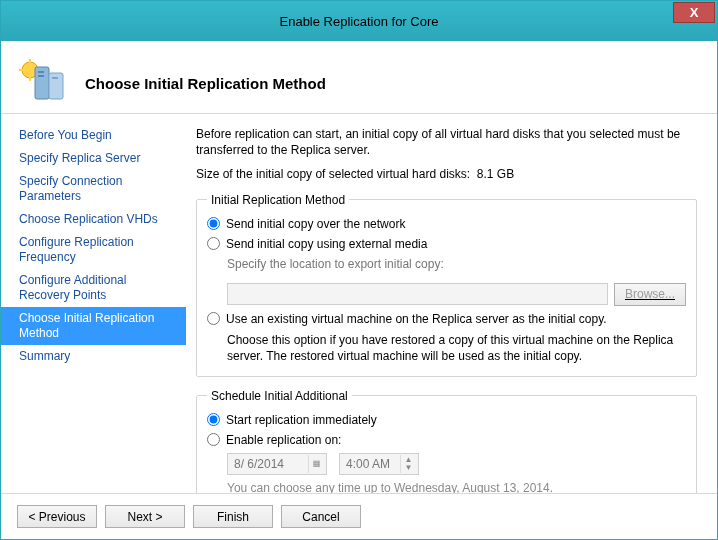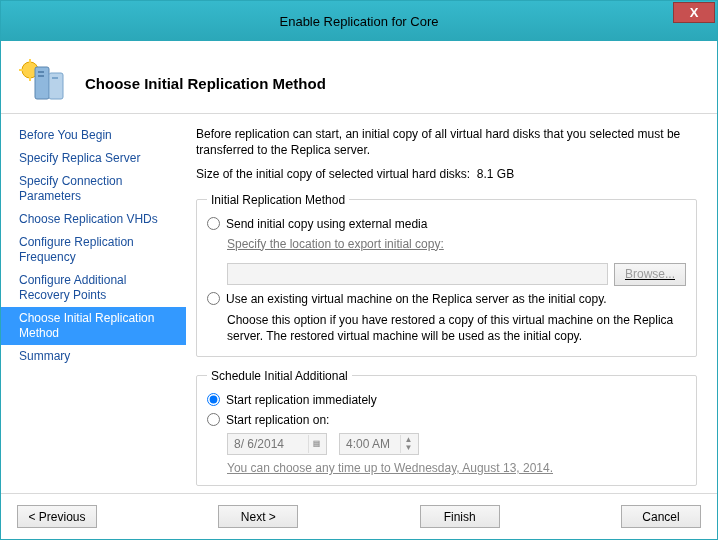--- a/index.html
+++ b/index.html
@@ -225,6 +225,10 @@
     <fieldset>
       <legend>Initial Replication Method</legend>
 
+      <div class="radio-row">
+        <input type="radio" name="method" checked="" style="">
+        <label>Send initial copy over the network</label>
+      </div>
 
       <div class="radio-row">
         <input type="radio" name="method" style="">

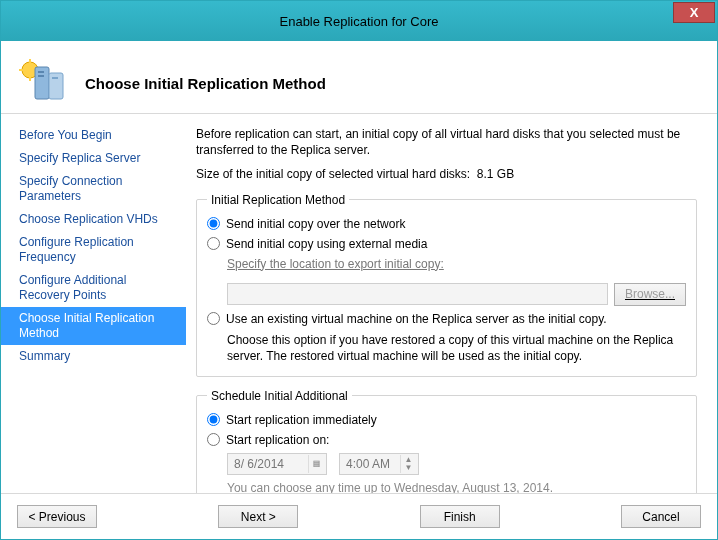--- a/index.html
+++ b/index.html
@@ -103,7 +103,6 @@
   .sub {
     margin-left: 20px;
     color: #000;
-    text-decoration: underline;
   }
   .sub.disabled { color: #777; }
   .pathrow {

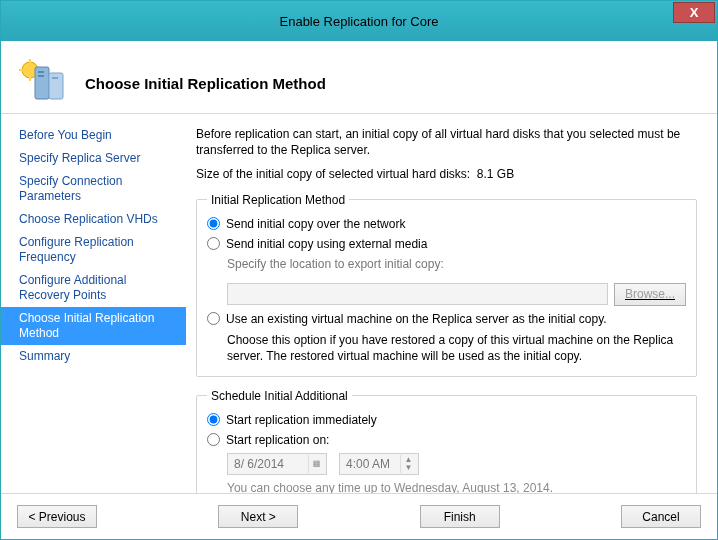--- a/index.html
+++ b/index.html
@@ -256,7 +256,7 @@
 
       <div class="radio-row">
         <input type="radio" name="sched" style="">
-        <label>Start replication on:</label>
+        <label>Enable replication on:</label>
       </div>
 
       <div class="datetime-row">

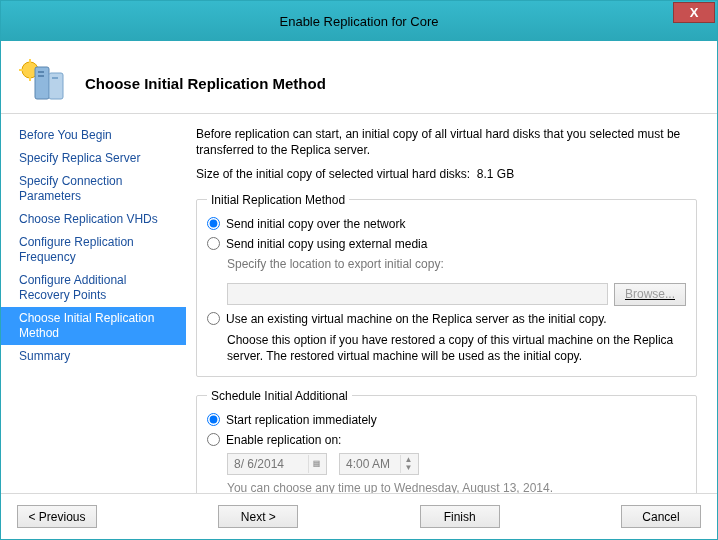--- a/index.html
+++ b/index.html
@@ -165,7 +165,7 @@
     height: 46px;
     border-top: 1px solid #d9d9d9;
     display:flex;
-    justify-content: space-between;
+    justify-content: flex-start;
     align-items:center;
     padding: 9px 16px;
     gap: 8px;

